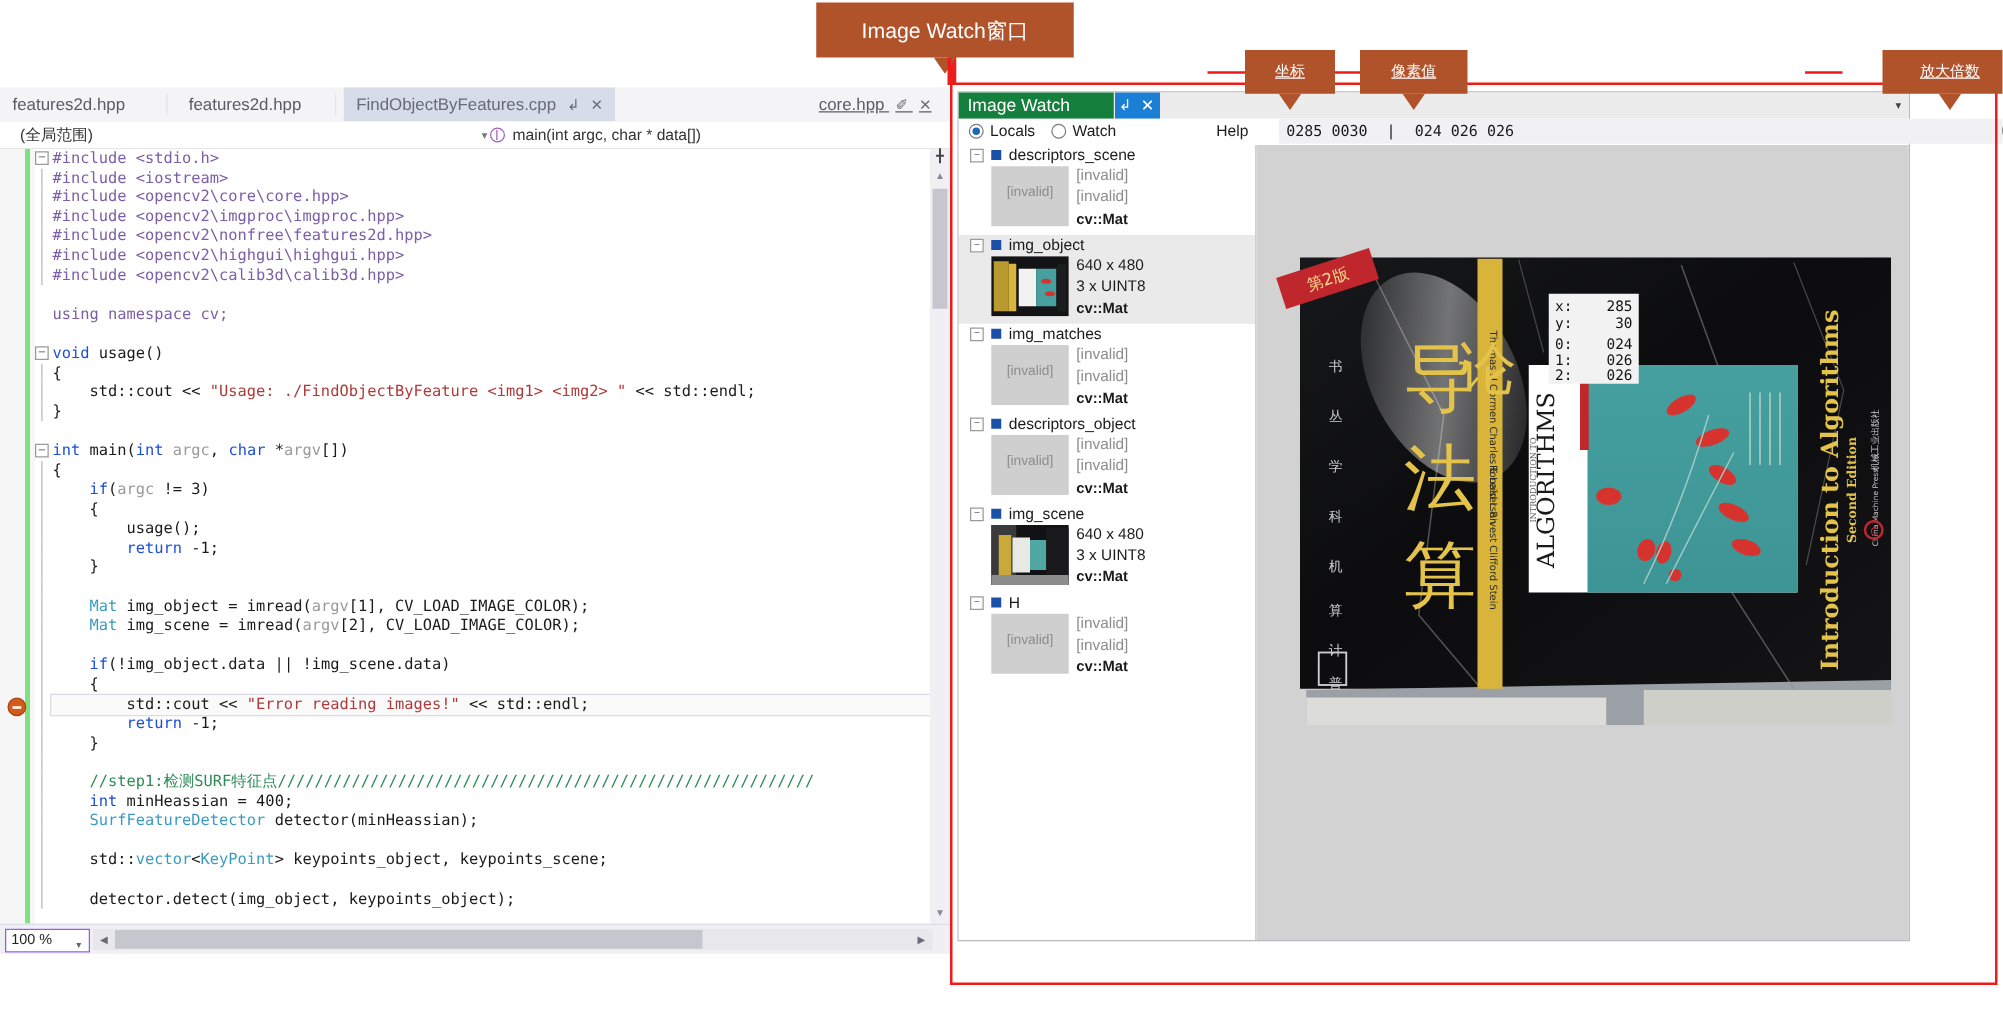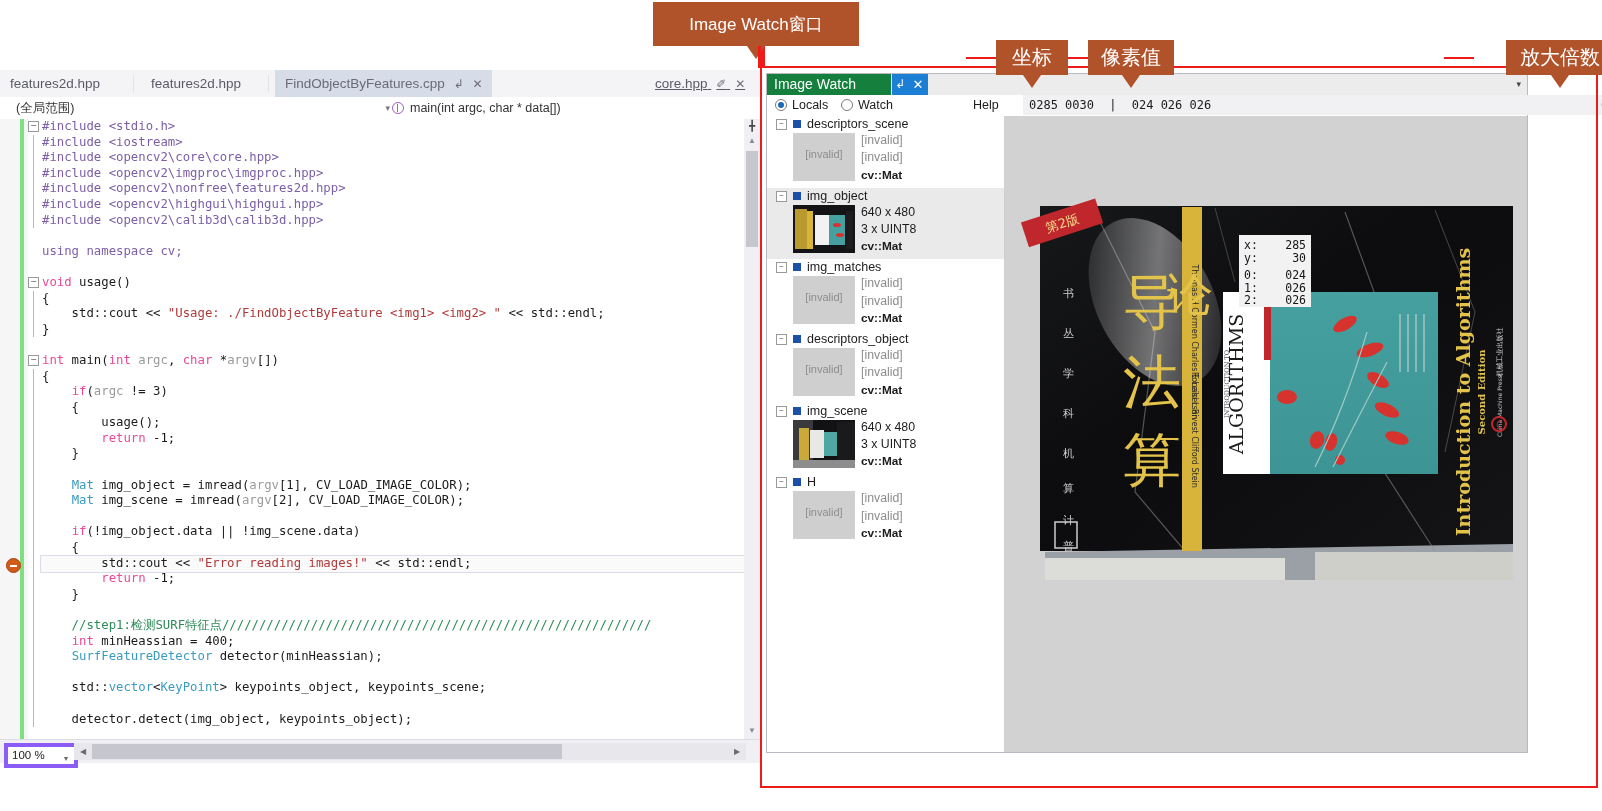--- a/index.html
+++ b/index.html
@@ -130,7 +130,7 @@
   .callout:after{content:"";position:absolute;left:50%;margin-left:-9px;bottom:-13px;
                  width:0;height:0;border-left:9px solid transparent;
                  border-right:9px solid transparent;border-top:13px solid #b0522a;}
-  .callout.small{font-size:20px;}
+  .callout.small{font-size:12px;text-decoration:underline;}
 </style>
 </head>
 <body>

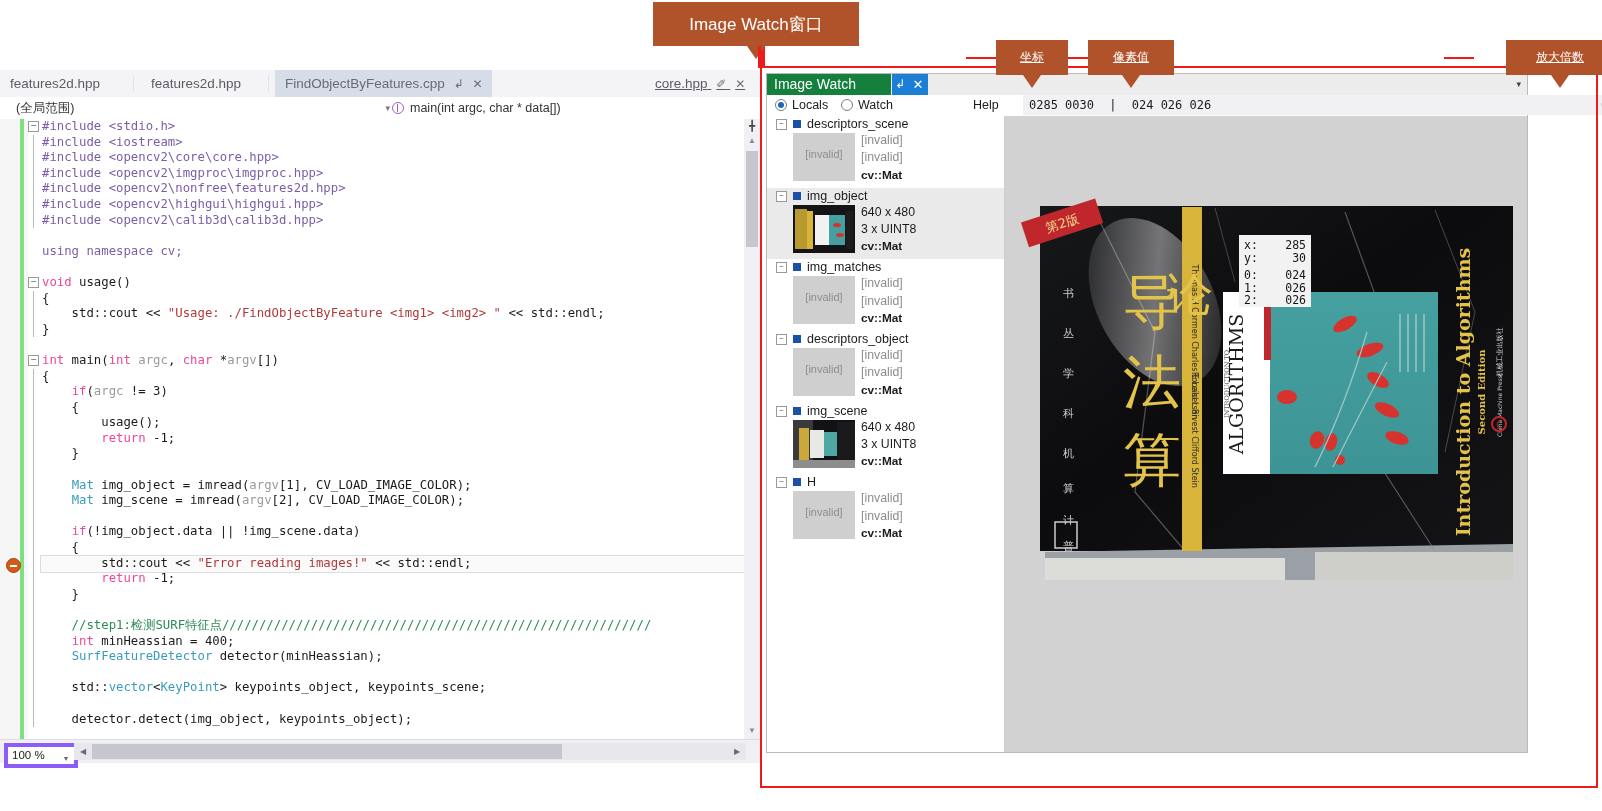--- a/index.html
+++ b/index.html
@@ -38,7 +38,7 @@
             font-family:"DejaVu Sans Mono","Liberation Mono",monospace;font-size:12.3px;
             line-height:15.6px;color:#1b1b1b;white-space:pre;}
   .ln{height:15.6px;padding-left:12px;position:relative;}
-  .kw{color:#ec4899;} .pre{color:#7b5ea7;} .str{color:#b03a3a;} .cmt{color:#2e8b57;}
+  .kw{color:#1d4ed8;} .pre{color:#7b5ea7;} .str{color:#b03a3a;} .cmt{color:#2e8b57;}
   .typ{color:#3a9bbf;} .gray{color:#9a9a9a;} .blk{color:#1b1b1b;}
   .fold{position:absolute;left:-2px;top:2px;width:9px;height:9px;border:1px solid #9a9a9a;
         background:#fff;font-size:8px;line-height:7px;text-align:center;color:#555;

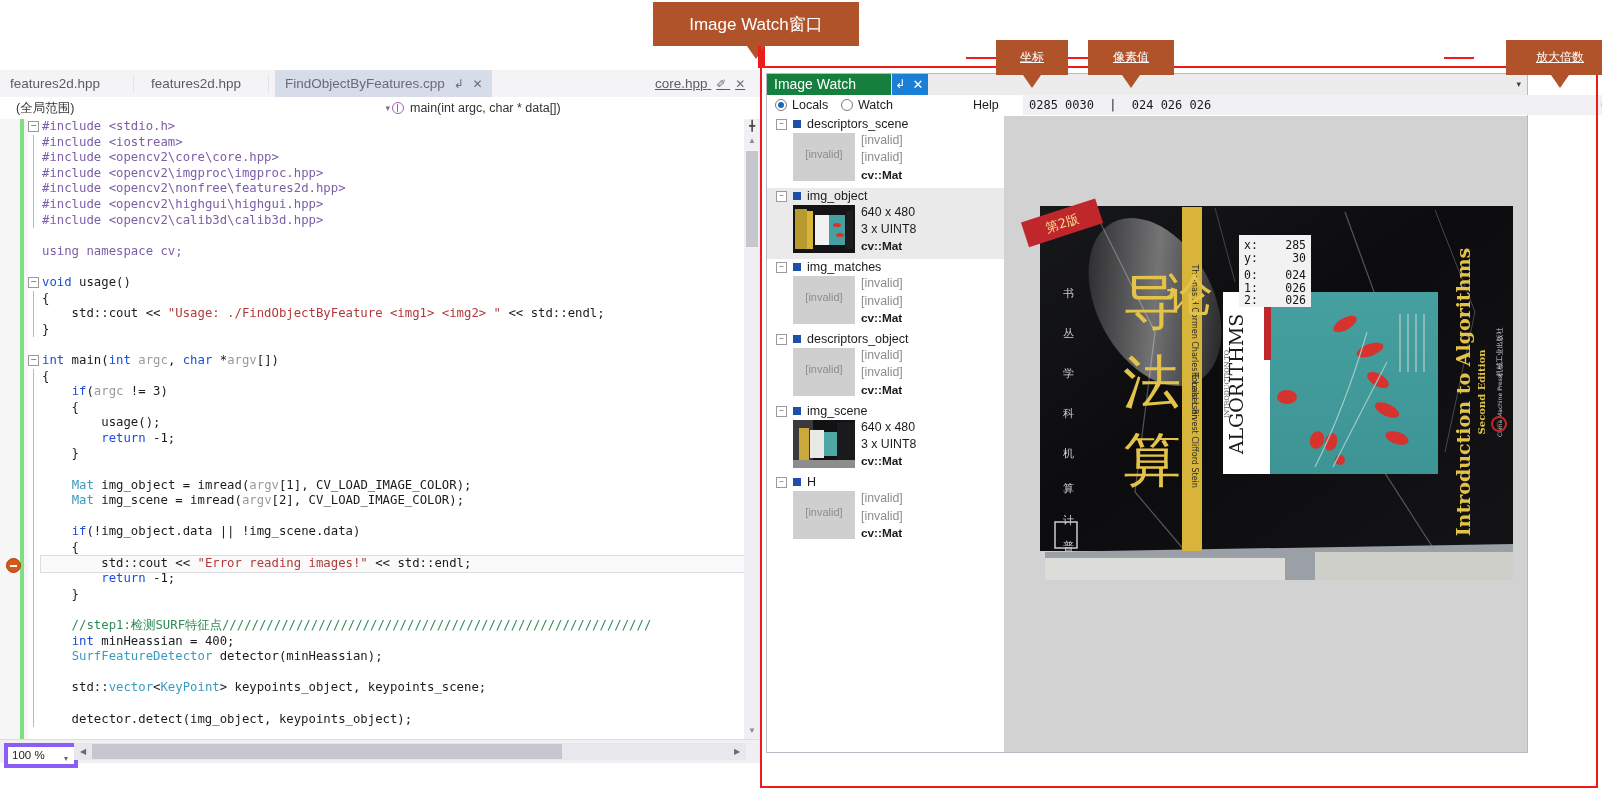--- a/index.html
+++ b/index.html
@@ -61,7 +61,7 @@
   .statusrow{position:absolute;left:0;top:669px;width:760px;height:23px;background:#f0f0f4;
              border-top:1px solid #dcdce4;}
   .zoombox{position:absolute;left:4px;top:3px;width:62px;height:17px;background:#fff;
-           border:4px solid #8b5cf6;font-size:11.5px;line-height:17px;padding-left:4px;color:#222;}
+           border:1px solid #8b5cf6;font-size:11.5px;line-height:17px;padding-left:4px;color:#222;}
   .zoomcaret{position:absolute;left:56px;top:4px;font-size:8px;color:#666;line-height:15px;}
   .hscroll{position:absolute;left:74px;top:3px;width:672px;height:17px;background:#e7e7ec;}
   .hthumb{position:absolute;left:18px;top:1px;width:470px;height:15px;background:#c6c6cf;}

